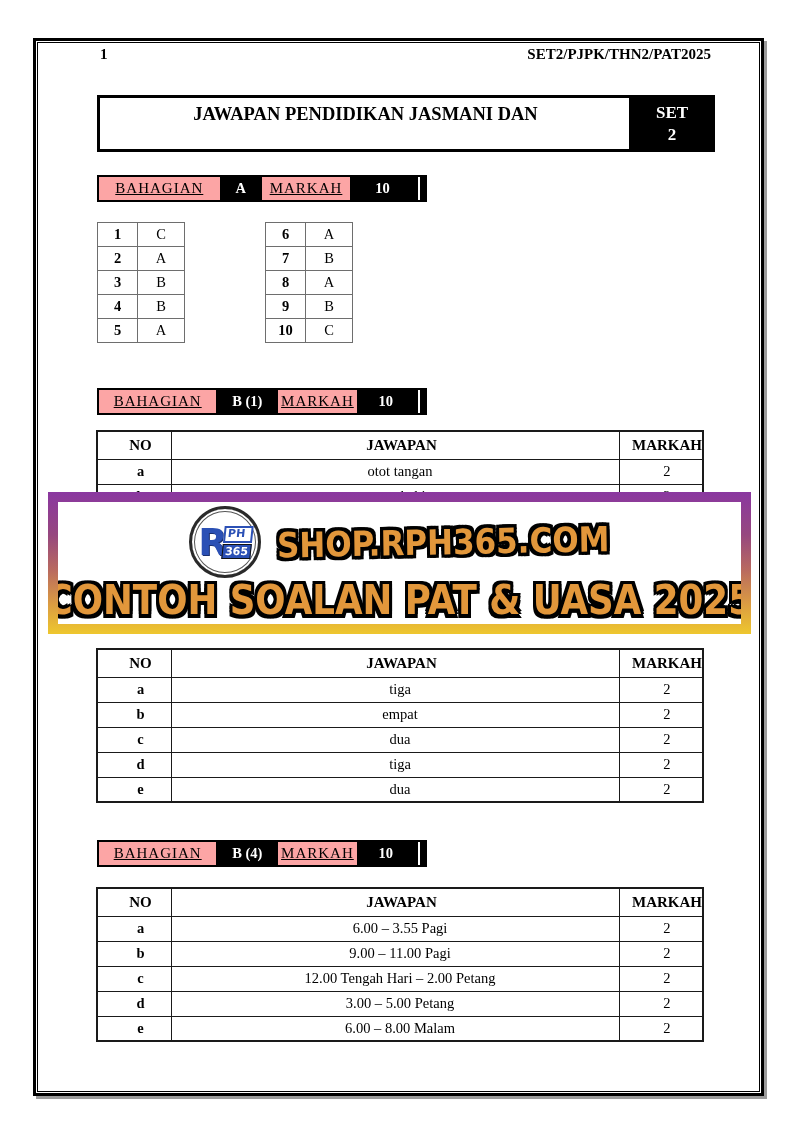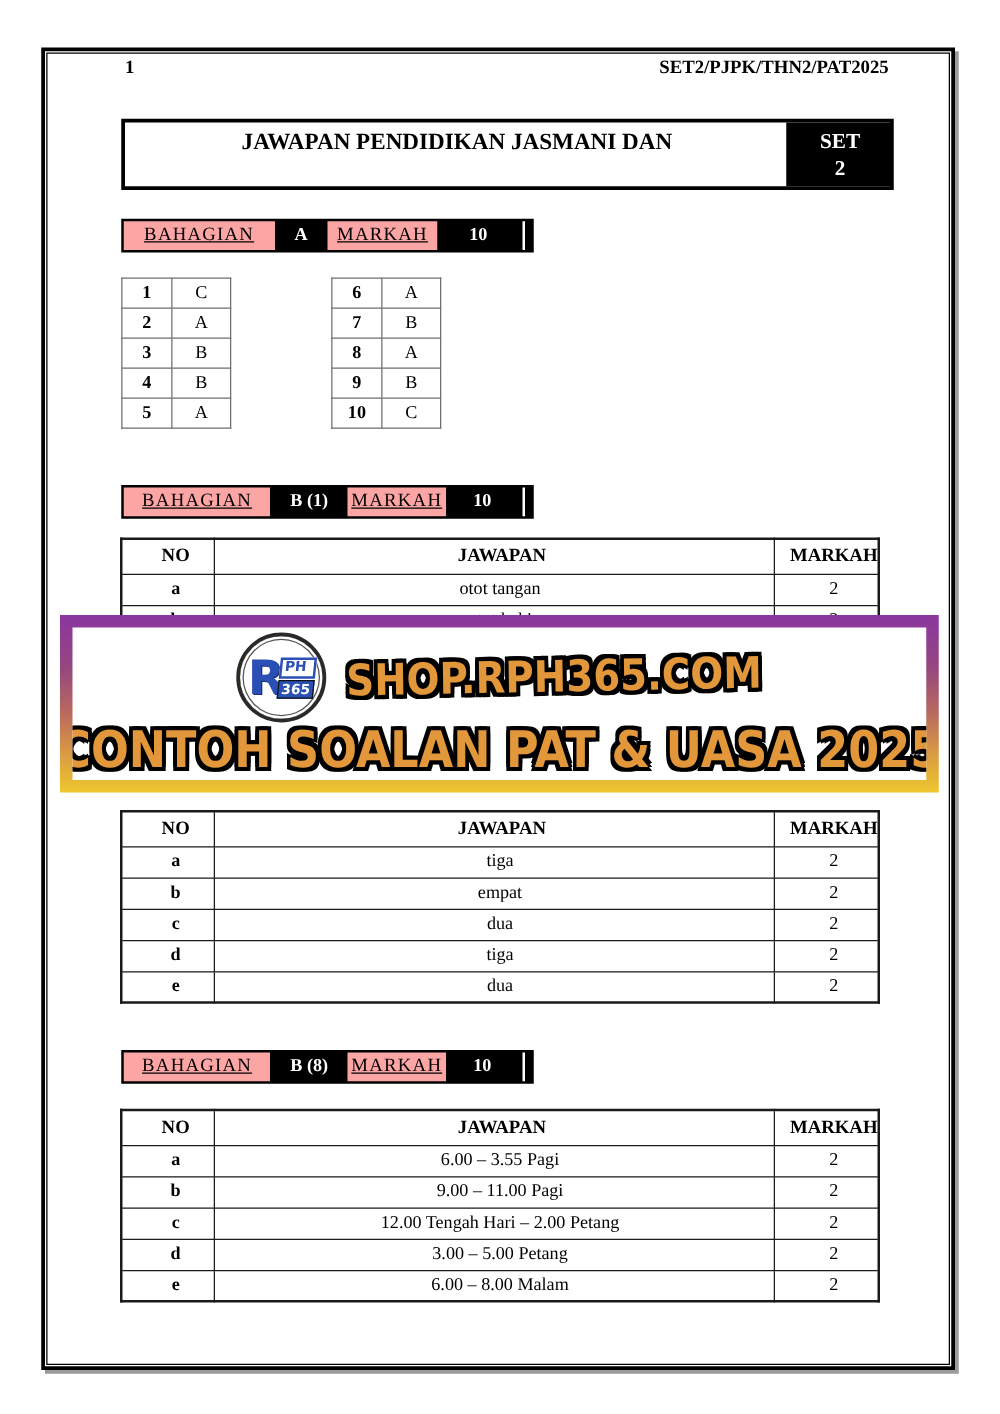--- a/index.html
+++ b/index.html
@@ -268,7 +268,7 @@
 
   <div class="bar bar-b" style="top:840px;">
     <div class="cell-white w1">BAHAGIAN</div>
-    <div class="cell-black b1">B (8)</div>
+    <div class="cell-black b1">B (4)</div>
     <div class="cell-white w2">MARKAH</div>
     <div class="cell-black b2">10</div>
   </div>

